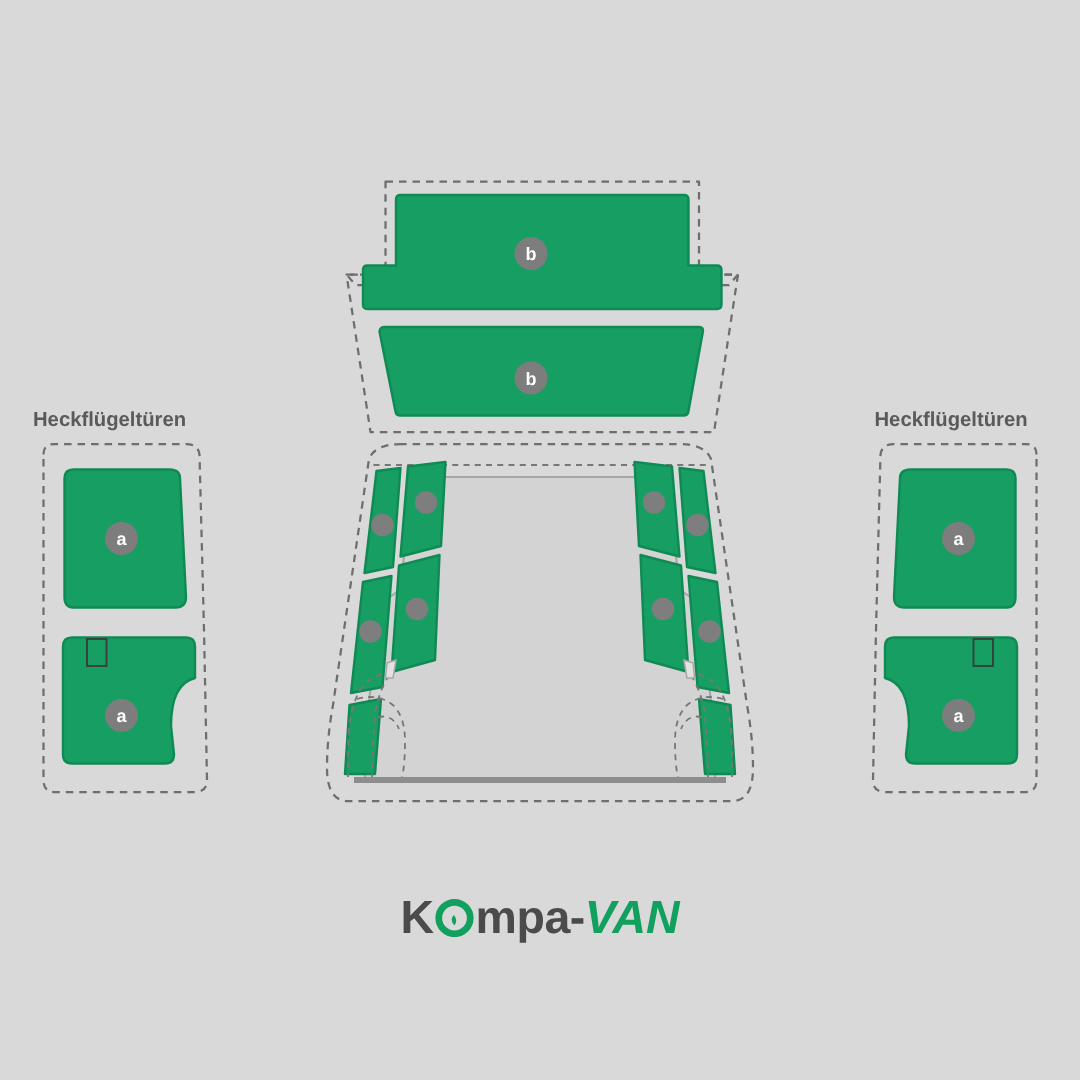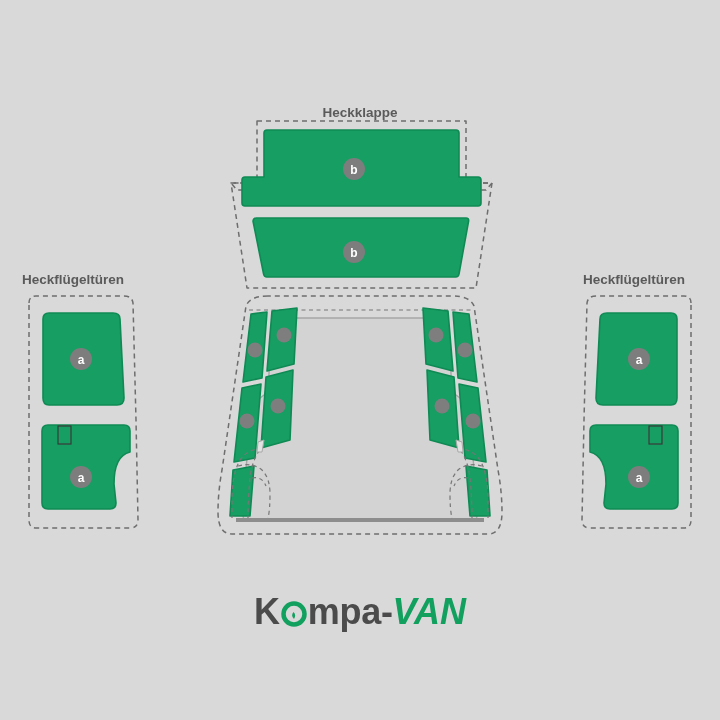--- a/index.html
+++ b/index.html
@@ -95,7 +95,6 @@
 <div id="stage">
 
 
-  <div class="section-label" id="label-heckklappe">Heckklappe</div>
   <div class="section-label" id="label-left-doors">Heckflügeltüren</div>
   <div class="section-label" id="label-right-doors">Heckflügeltüren</div>
 

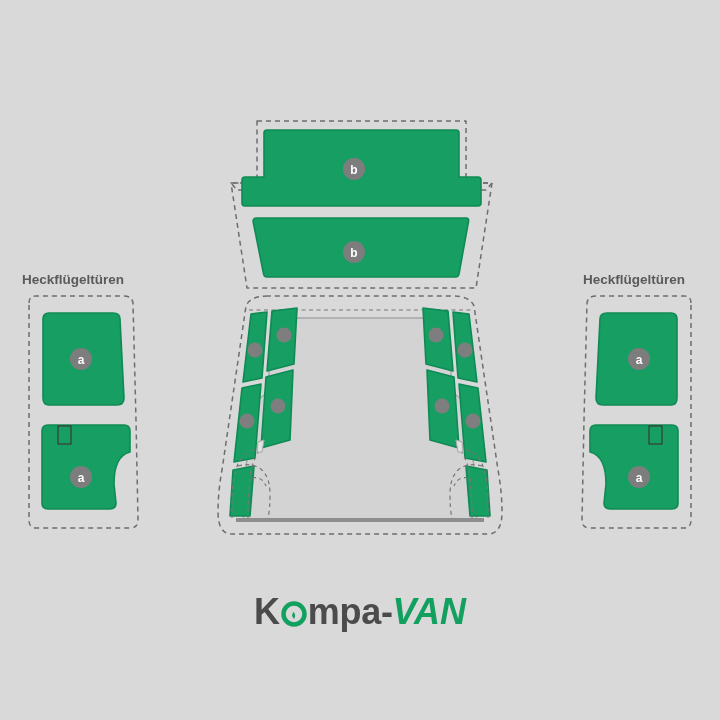--- a/index.html
+++ b/index.html
@@ -69,7 +69,7 @@
   }
   .logo-inner {
     display: inline-block;
-    font-size: 36px;
+    font-size: 31px;
     font-weight: bold;
     line-height: 40px;
     letter-spacing: -0.3px;

